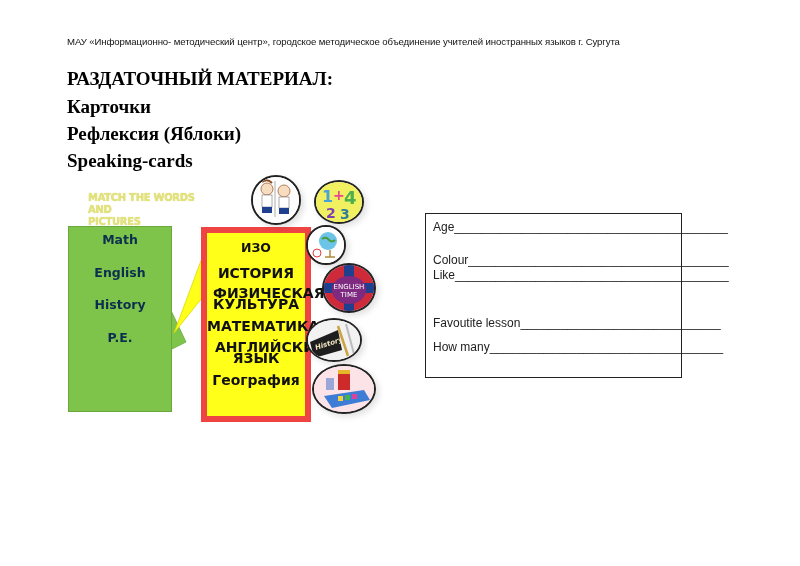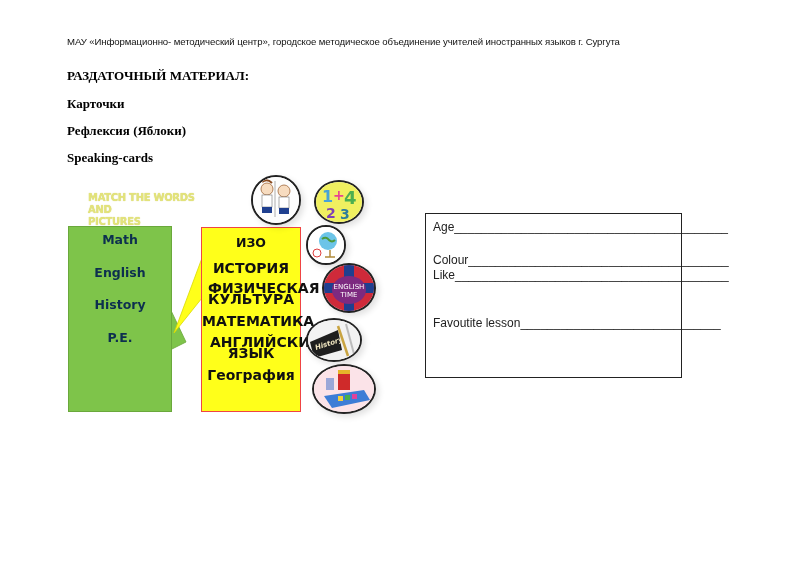--- a/index.html
+++ b/index.html
@@ -13,7 +13,7 @@
     }
     .heading {
       position: absolute; left: 67px; font-family: "Liberation Serif", serif; font-weight: bold;
-      font-size: 13px; color: #000;
+      font-size: 19px; color: #000;
     }
     #h1 { top: 68px; }
     #h2 { top: 96px; }

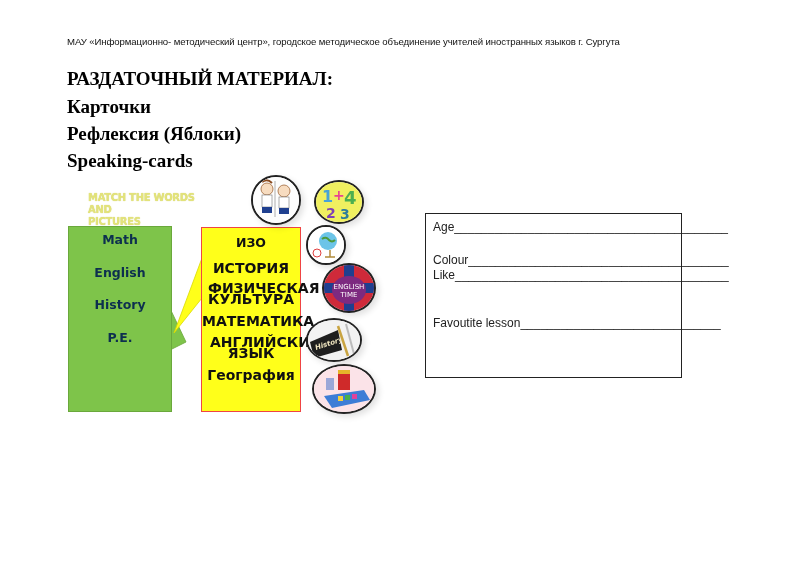--- a/index.html
+++ b/index.html
@@ -40,7 +40,7 @@
     .green-box .word:first-child { margin-top: 2px; }
     .yellow-box {
       position: absolute; left: 201px; top: 227px; width: 98px; height: 183px;
-      background: #ffff1a; border: 1px solid #ef4444;
+      background: #ffff1a; border: 6px solid #ef4444;
     }
     .yellow-tail {
       position: absolute; left: 172px; top: 228px; width: 32px; height: 110px;

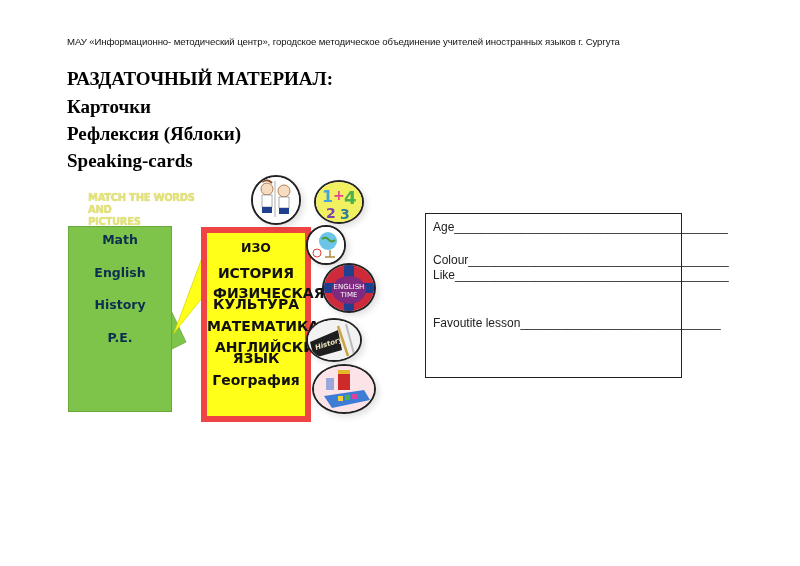--- a/index.html
+++ b/index.html
@@ -180,6 +180,9 @@
   <div class="card-row" style="top:102px;">
     <span>Favoutite lesson</span><span>______________________________</span>
   </div>
+  <div class="card-row" style="top:126px;">
+    <span>How many</span><span>___________________________________</span>
+  </div>
 </div>
 
 </body></html>

